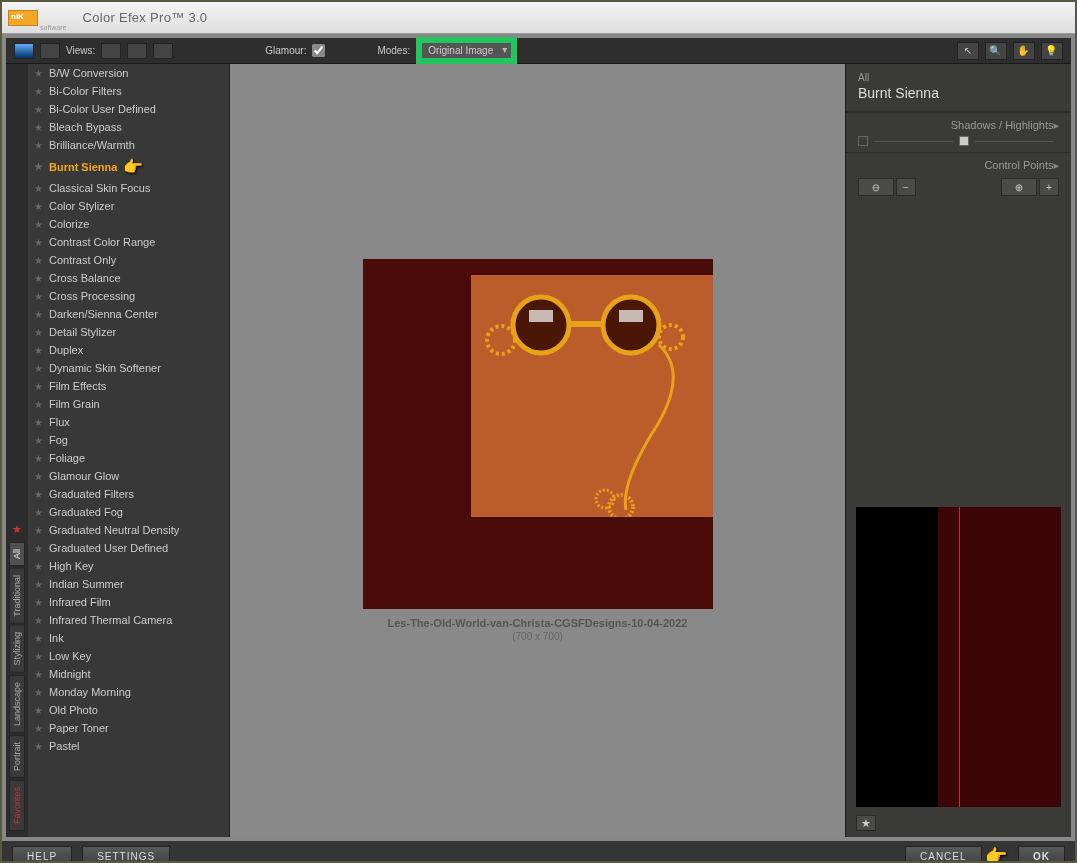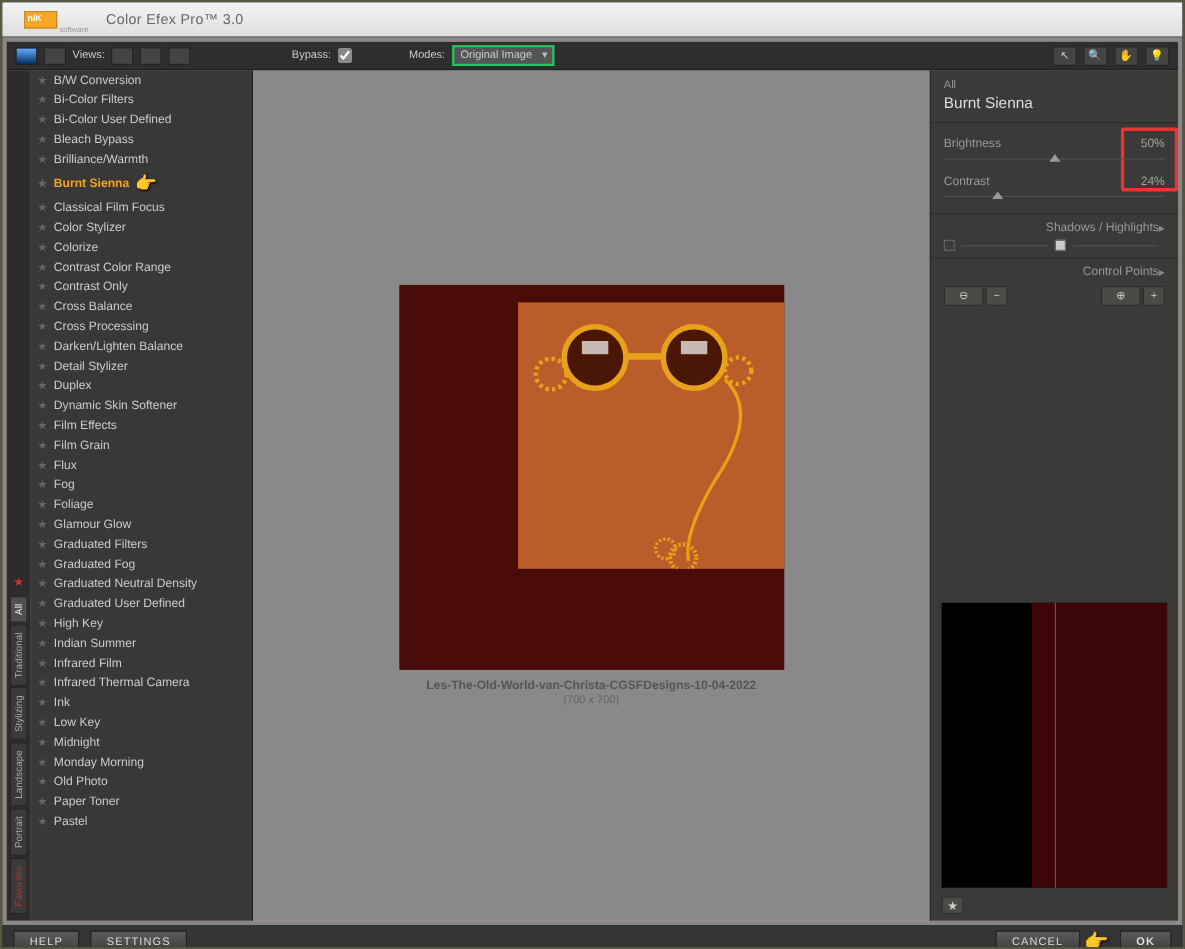--- a/index.html
+++ b/index.html
@@ -4,7 +4,7 @@
 <style>
 * { margin:0; padding:0; box-sizing:border-box; font-family:Arial,Helvetica,sans-serif; font-size:11px; user-select:none; }
 body { background:#2a2a21; width:1077px; height:863px; border:2px solid #595941; overflow:hidden; }
-.titlebar { height:32px; background:linear-gradient(#f4f4f4,#dedede); border-bottom:1px solid #999; display:flex; align-items:center;padding-left:14px; }
+.titlebar { height:32px; background:linear-gradient(#f4f4f4,#dedede); border-bottom:1px solid #999; display:flex; align-items:center; }
 .logo { width:30px; height:16px; background:#f5a623; margin-left:6px; border:1px solid #c4822a; position:relative; }
 .logo::after{content:"niK"; color:#fff; font-size:8px; font-weight:bold; position:absolute; left:2px; top:1px;}
 .logo-soft{font-size:7px; color:#999; margin-left:2px; align-self:flex-end; margin-bottom:2px;}

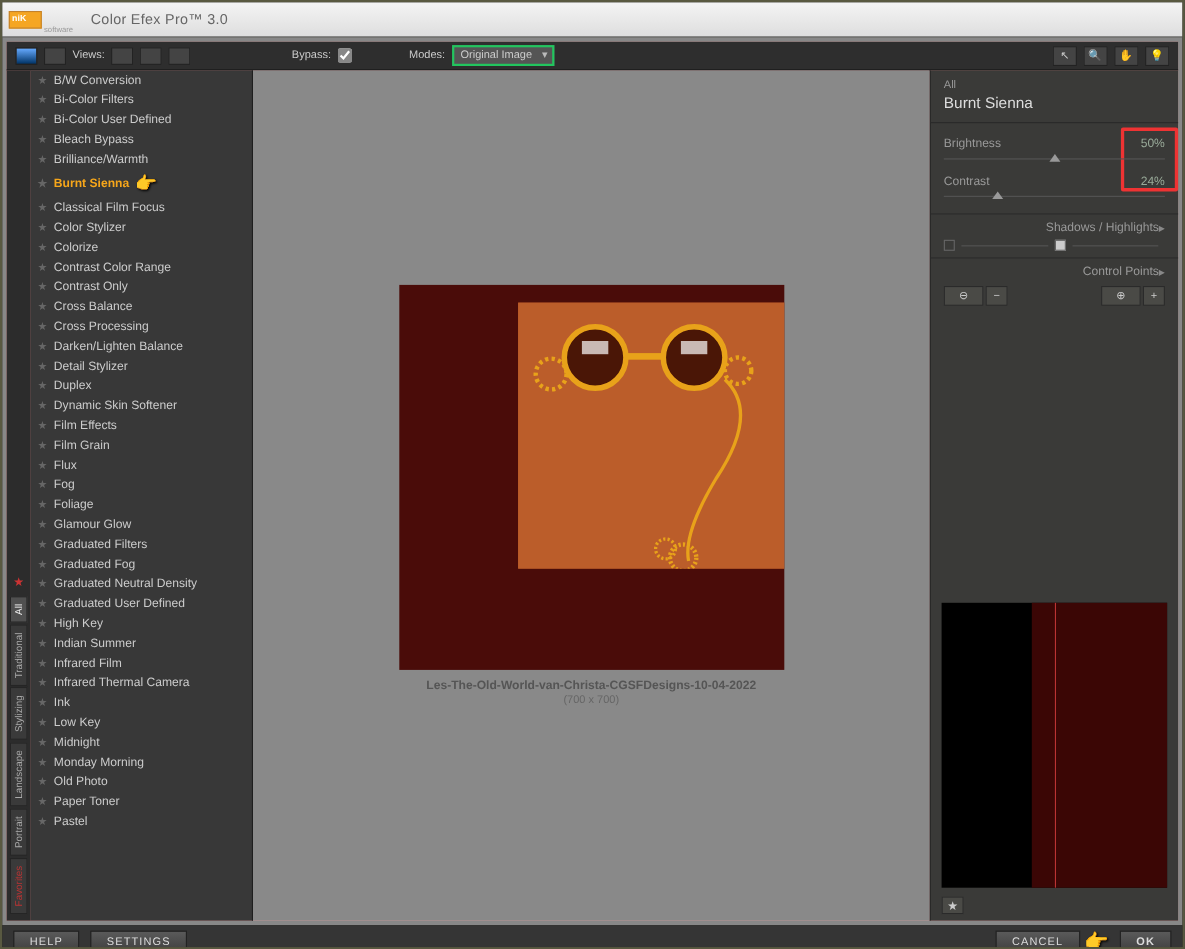--- a/index.html
+++ b/index.html
@@ -98,7 +98,7 @@
   <span class="tbicon"></span>
   <span class="tbicon"></span>
   <span style="width:80px"></span>
-  <span class="lbl">Bypass:</span>
+  <span class="lbl">Glamour:</span>
   <input type="checkbox" checked="" style="">
   <span style="width:40px"></span>
   <span class="lbl">Modes:</span>

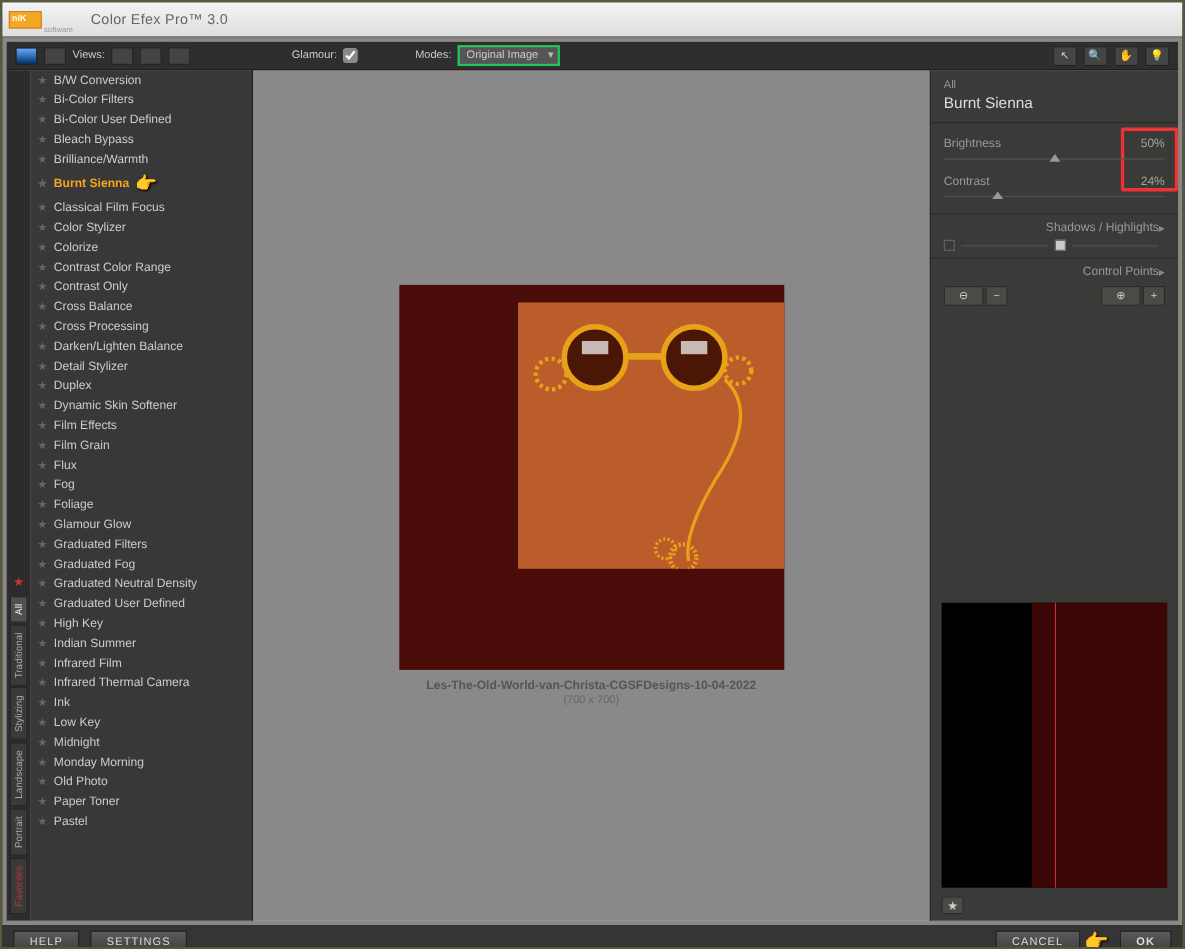--- a/index.html
+++ b/index.html
@@ -14,7 +14,7 @@
 .topbar { height:26px; background:#2e2e2e; border-bottom:1px solid #1a1a1a; display:flex; align-items:center; padding:0 8px; color:#bbb; gap:6px;}
 .tbicon{width:20px;height:16px;background:#444;border:1px solid #222;display:inline-block;}
 .topbar .lbl{font-size:10px;color:#ccc;}
-.topbar .sel{background:#555;border:2px solid #22c55e;color:#ccc;padding:2px 18px 2px 6px;font-size:10px;position:relative;}
+.topbar .sel{background:#555;border:6px solid #22c55e;color:#ccc;padding:2px 18px 2px 6px;font-size:10px;position:relative;}
 .topbar .sel::after{content:"▾";position:absolute;right:4px;top:1px;color:#bbb;}
 .topbar input[type=checkbox]{accent-color:#888;}
 .spacer{flex:1;}

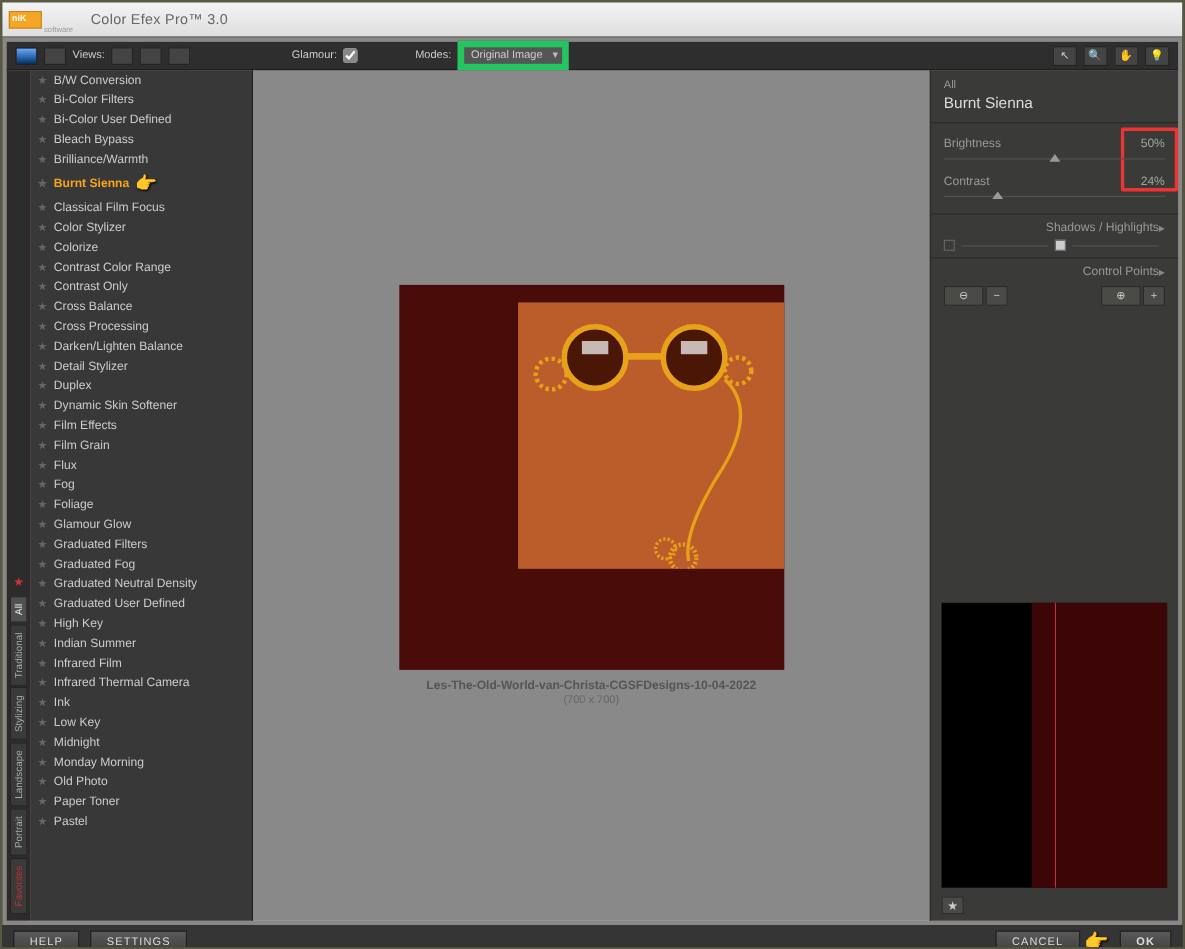--- a/index.html
+++ b/index.html
@@ -307,25 +307,6 @@
       <div class="small">All</div>
       <div class="big">Burnt Sienna</div>
     </div>
-    <div class="params">
-      <div class="hl-box"></div>
-      <div class="param-row">
-        <span>Brightness</span>
-        <span>50%</span>
-      </div>
-      <div class="slider-track">
-        <div class="slider-line"></div>
-              <div class="slider-notch" style="left:48%"></div>
-      </div>
-      <div class="param-row">
-        <span>Contrast</span>
-        <span>24%</span>
-      </div>
-      <div class="slider-track">
-        <div class="slider-line"></div>
-              <div class="slider-notch" style="left:22%"></div>
-      </div>
-    </div>
 
     <div class="section">
       <div class="title">

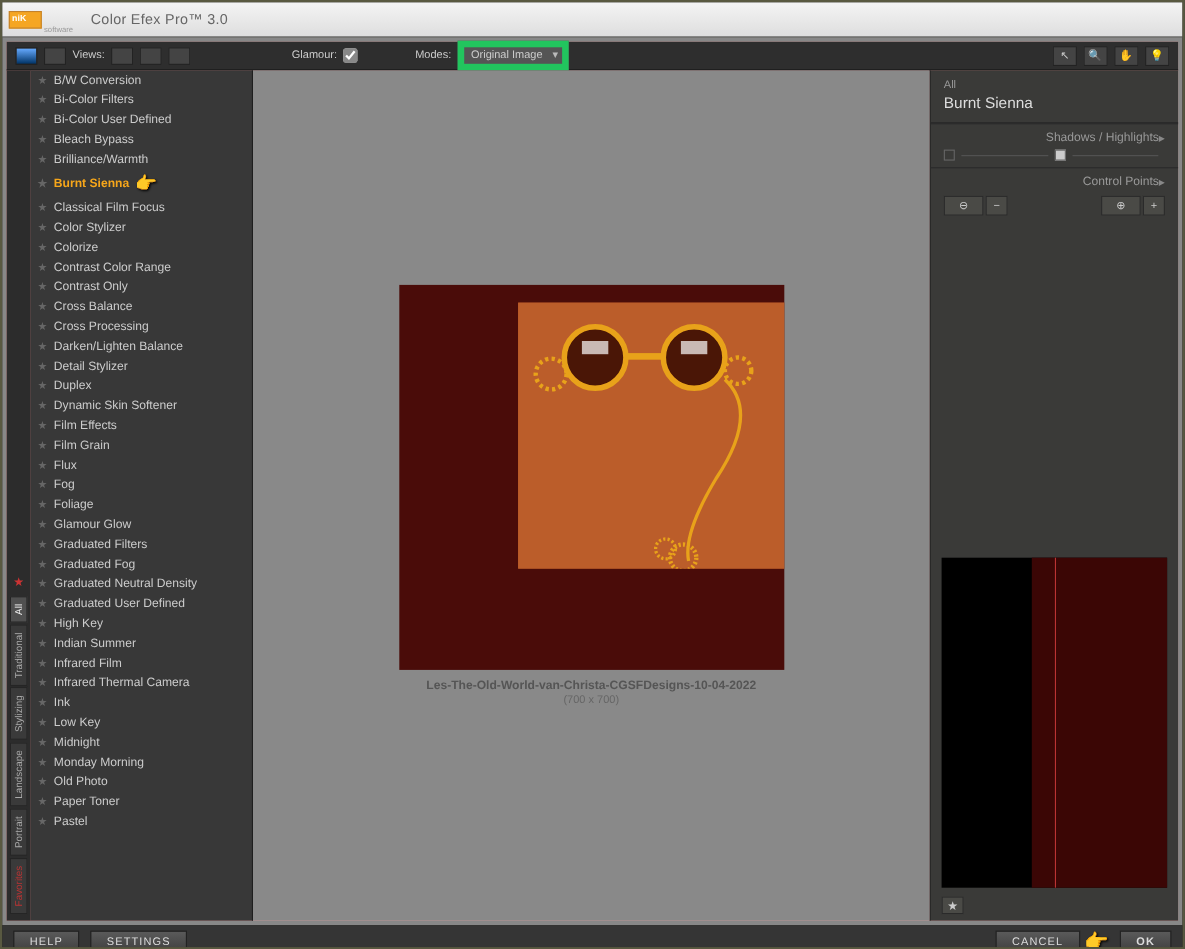--- a/index.html
+++ b/index.html
@@ -150,7 +150,7 @@
           </div>
           <div class="filter">
             <span class="star">★</span>
-            <span>Classical Film Focus</span>
+            <span>Classical Skin Focus</span>
           </div>
           <div class="filter">
             <span class="star">★</span>

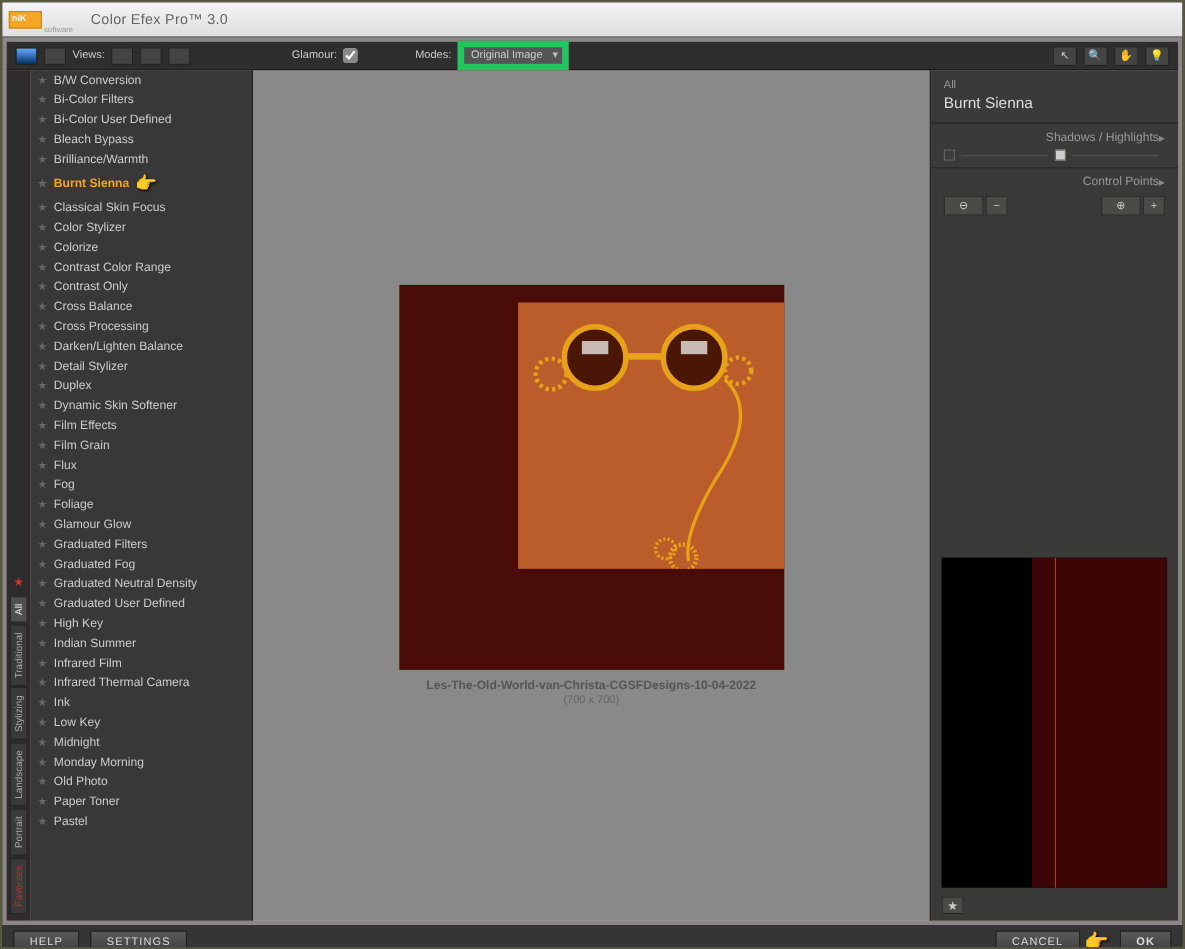--- a/index.html
+++ b/index.html
@@ -178,7 +178,7 @@
           </div>
           <div class="filter">
             <span class="star">★</span>
-            <span>Darken/Lighten Balance</span>
+            <span>Darken/Sienna Center</span>
           </div>
           <div class="filter">
             <span class="star">★</span>

